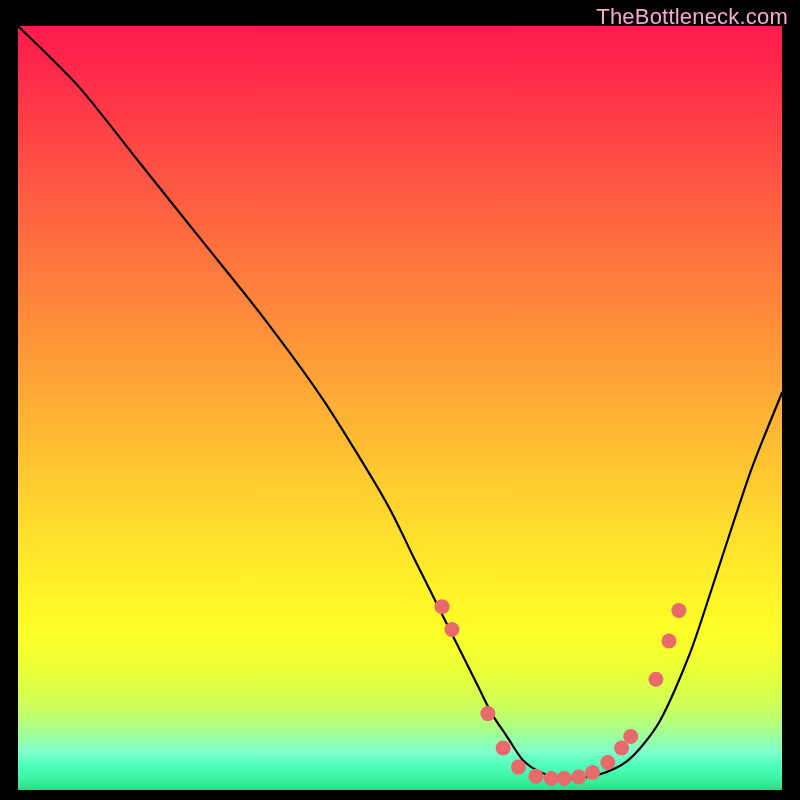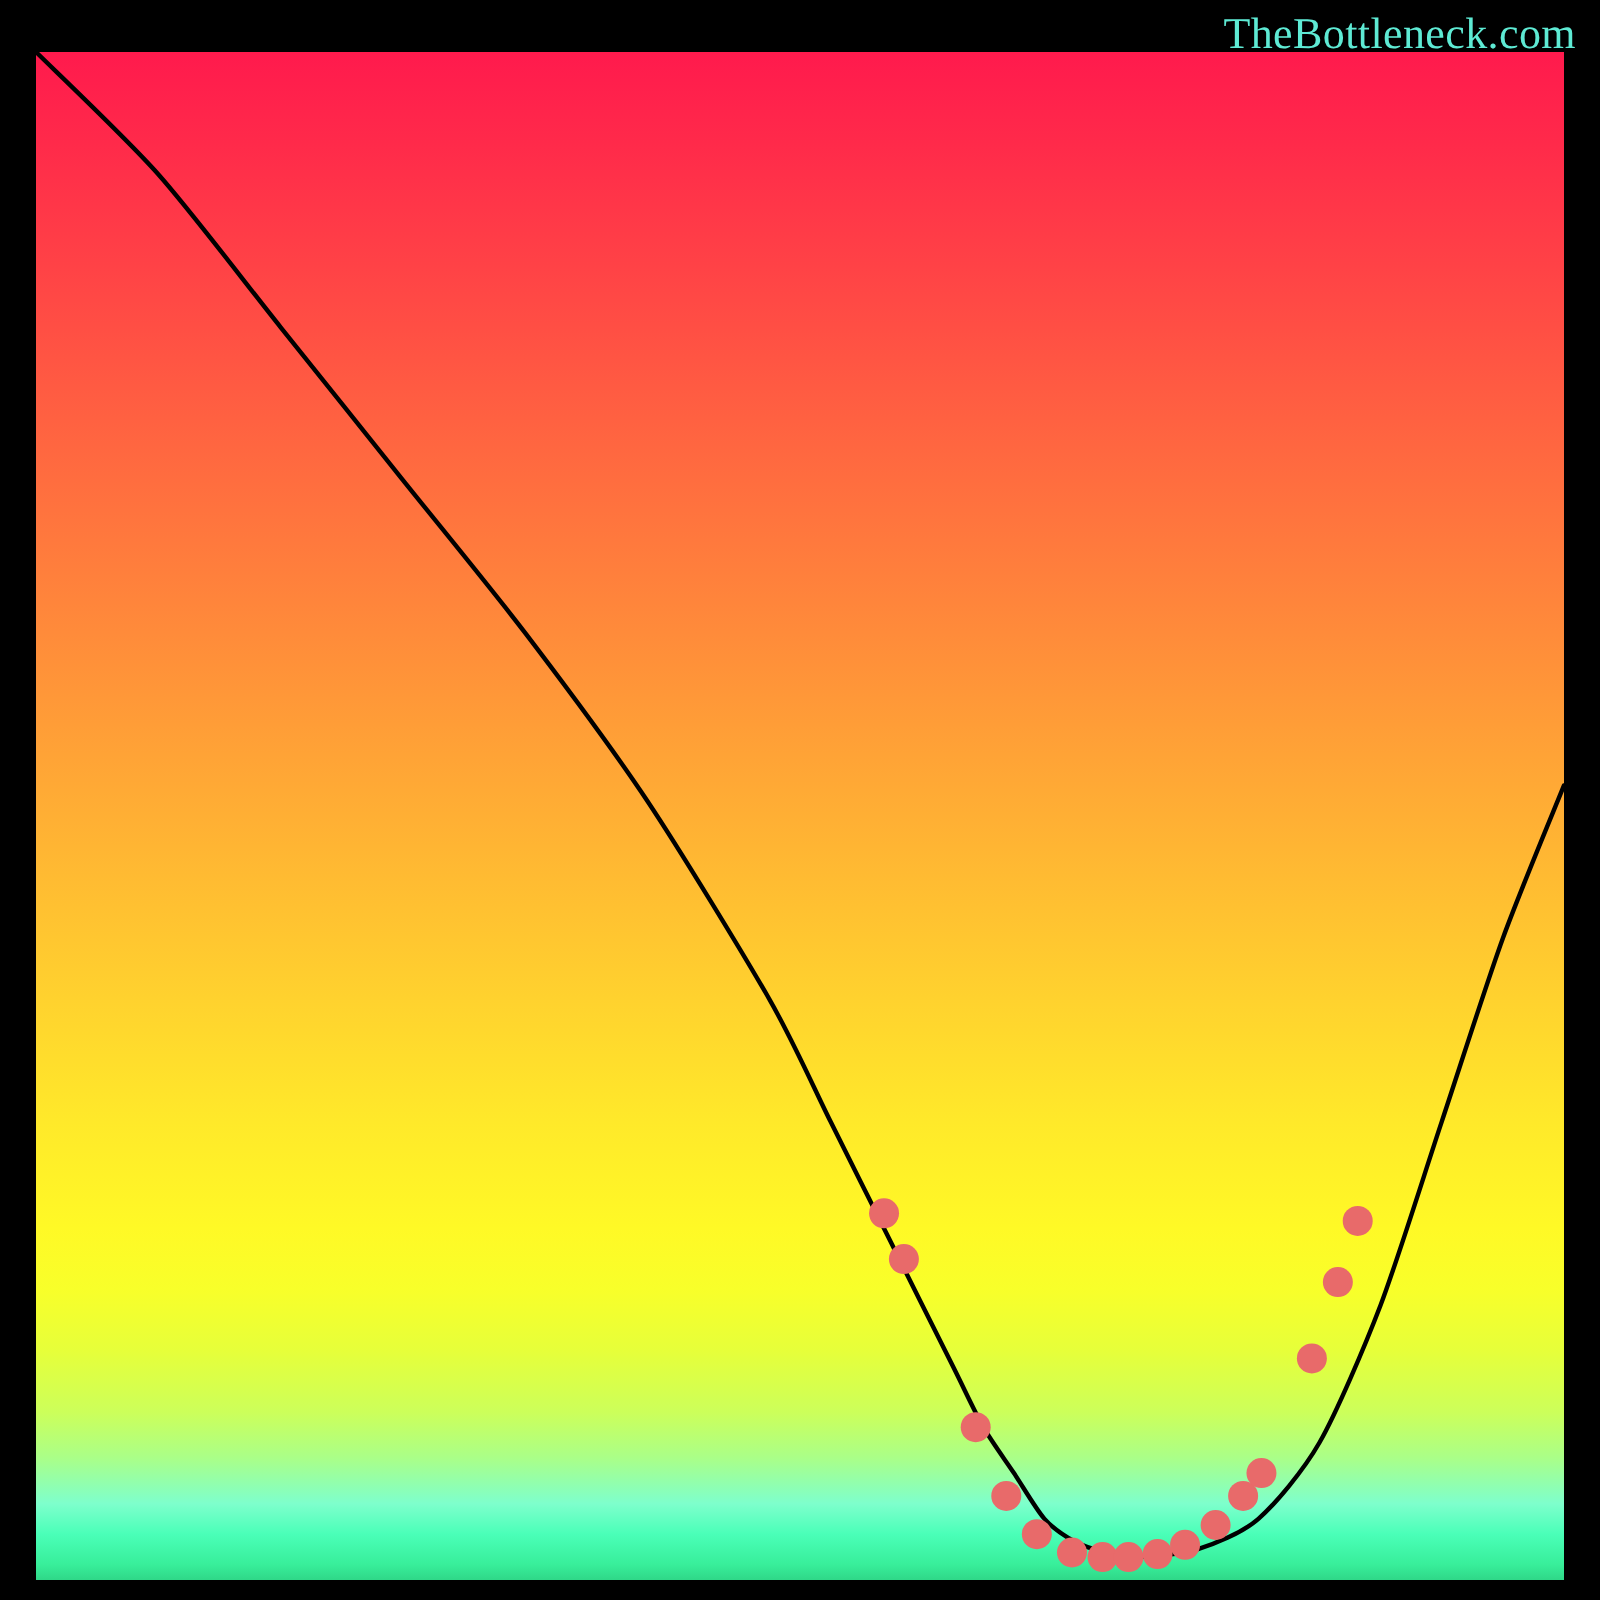--- a/index.html
+++ b/index.html
@@ -16,10 +16,9 @@
     right: 12px;
     font-size: 22px;
     font-weight: 500;
-    color: #5eead4;
+    color: #f9a8d4;
     z-index: 10;
     letter-spacing: 0.2px;
-    font-family: Liberation Serif, serif;
   }
   .plot-area {
     position: absolute;

